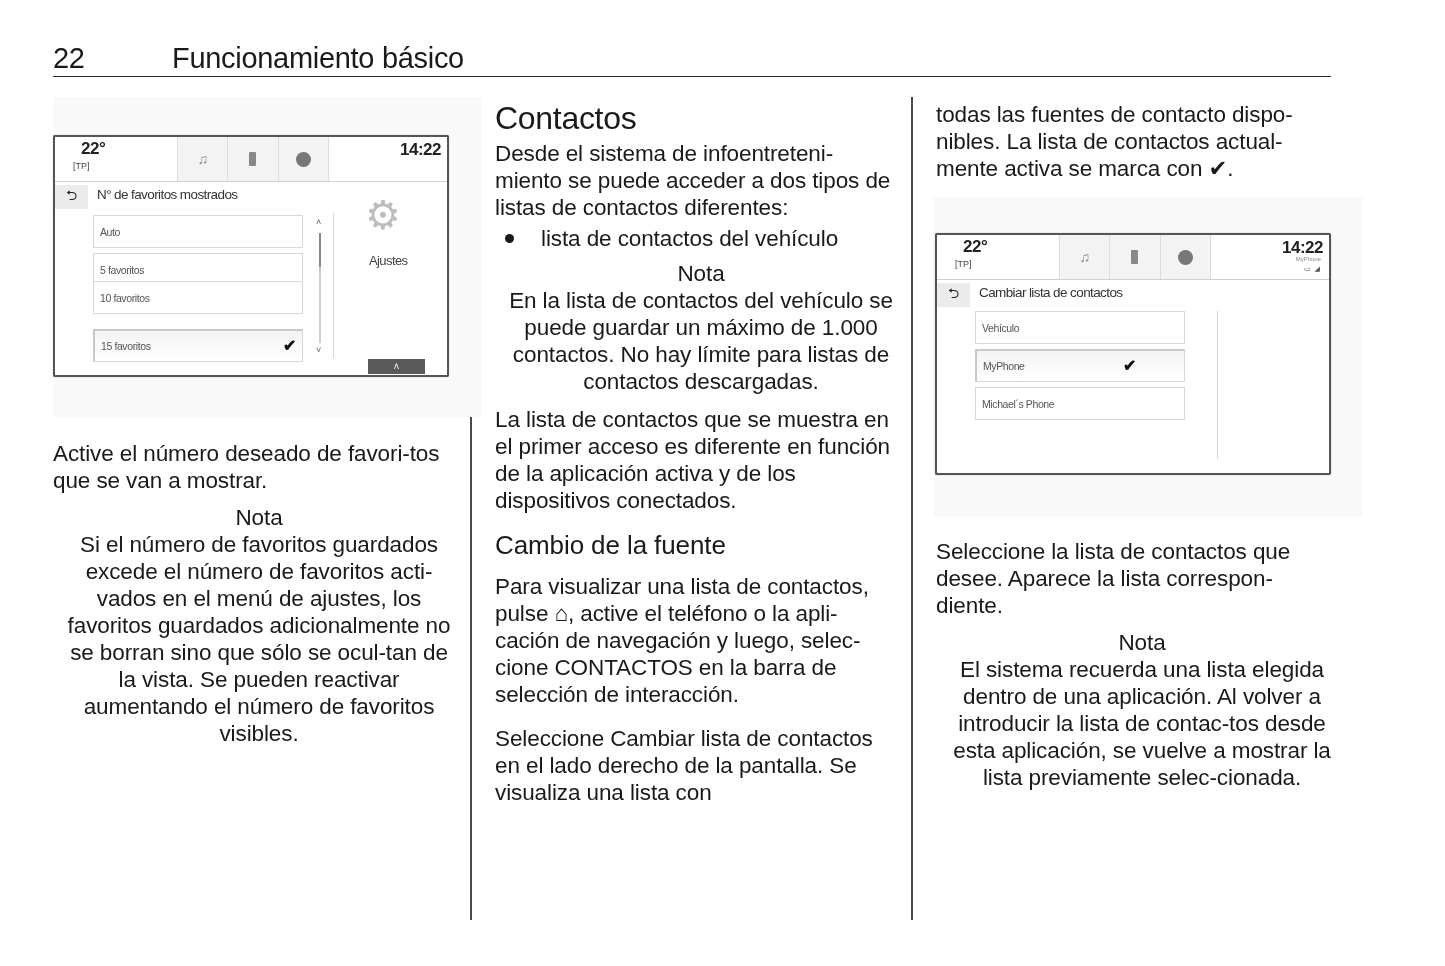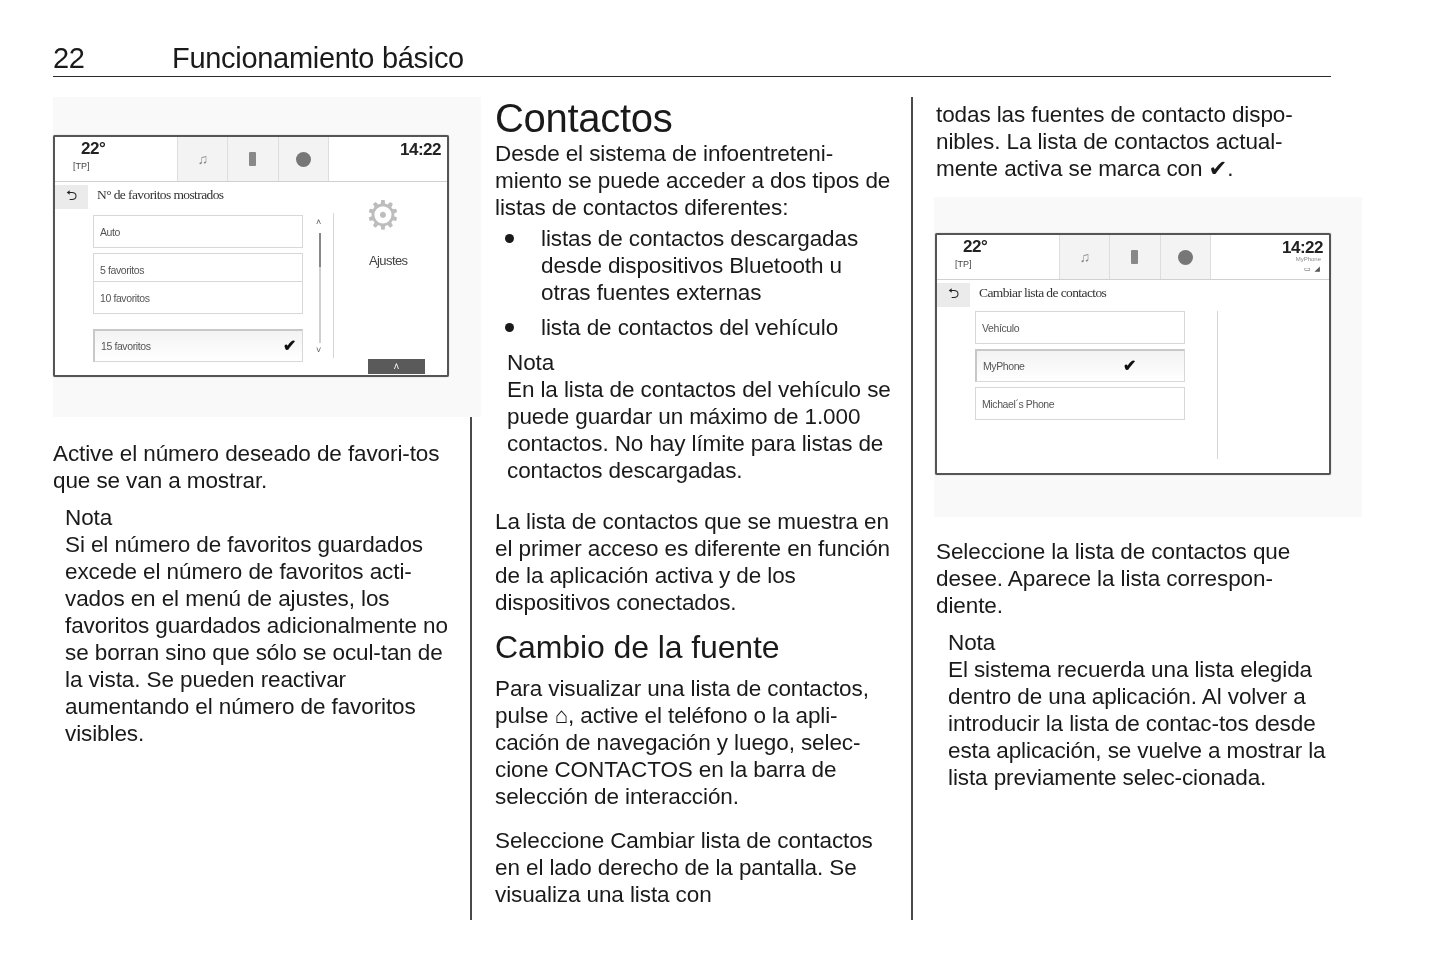--- a/index.html
+++ b/index.html
@@ -17,7 +17,7 @@
   .col p { margin: 0; }
   .indent { padding-left: 12px; }
 
-  h2.section { margin: 0; font-size: 40px; line-height: 36px; font-weight: normal; letter-spacing: -0.3px; }
+  h2.section { margin: 0; font-size: 32px; line-height: 36px; font-weight: normal; letter-spacing: -0.3px; }
   h3.subsection { margin: 0; font-size: 32px; line-height: 30px; font-weight: normal; }
 
   ul.bullets { margin: 4px 0 0 0; padding: 0; list-style: none; }

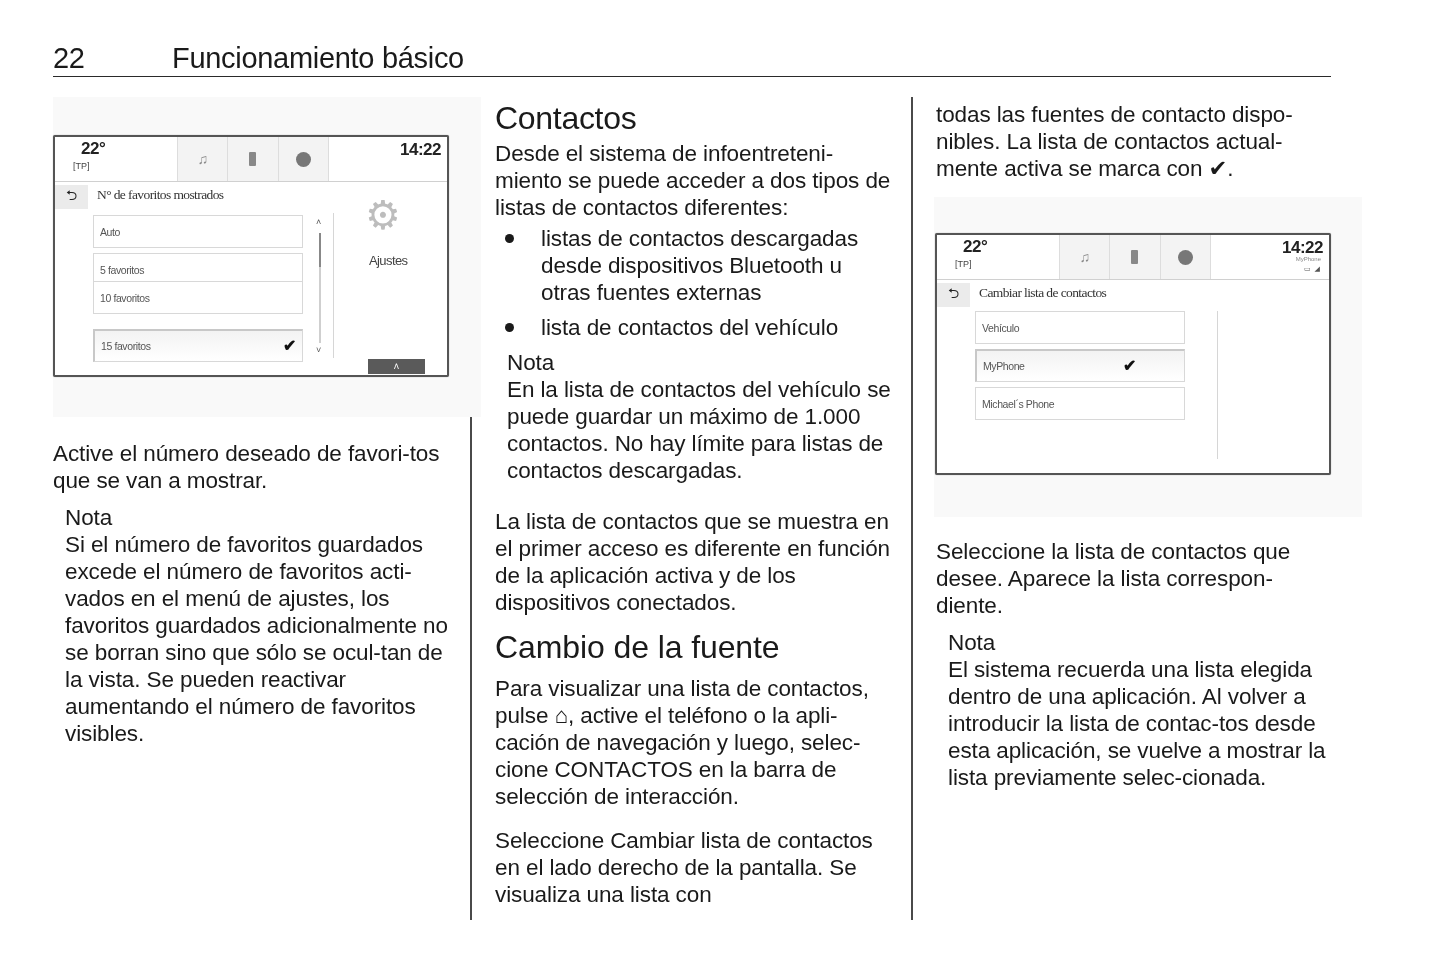--- a/index.html
+++ b/index.html
@@ -41,7 +41,7 @@
   .tab .note { font-size: 14px; color: #888; }
 
   .back-btn { position: absolute; left: 0; top: 48px; width: 33px; height: 24px; background: #ebebeb; display: flex; align-items: center; justify-content: center; font-size: 14px; color: #222; }
-  .menu-title { position: absolute; left: 42px; top: 50px; font-size: 13.5px; color: #333; letter-spacing: -0.6px; font-family: Liberation Serif, serif; }
+  .menu-title { position: absolute; left: 42px; top: 50px; font-size: 13.5px; color: #333; letter-spacing: -0.6px; }
   .item { position: absolute; left: 38px; width: 210px; height: 33px; border: 1px solid #d8d8d8; background: #fff; font-size: 10.5px; color: #555; letter-spacing: -0.4px; box-sizing: border-box; padding: 0 0 0 6px; display: flex; align-items: center; }
   .item.selected { border-top: 2px solid #c8c8c8; border-left: 2px solid #c8c8c8; background: linear-gradient(#f3f3f3, #fff); }
   .check { position: absolute; right: 6px; top: 5px; font-size: 16px; color: #111; font-weight: bold; }

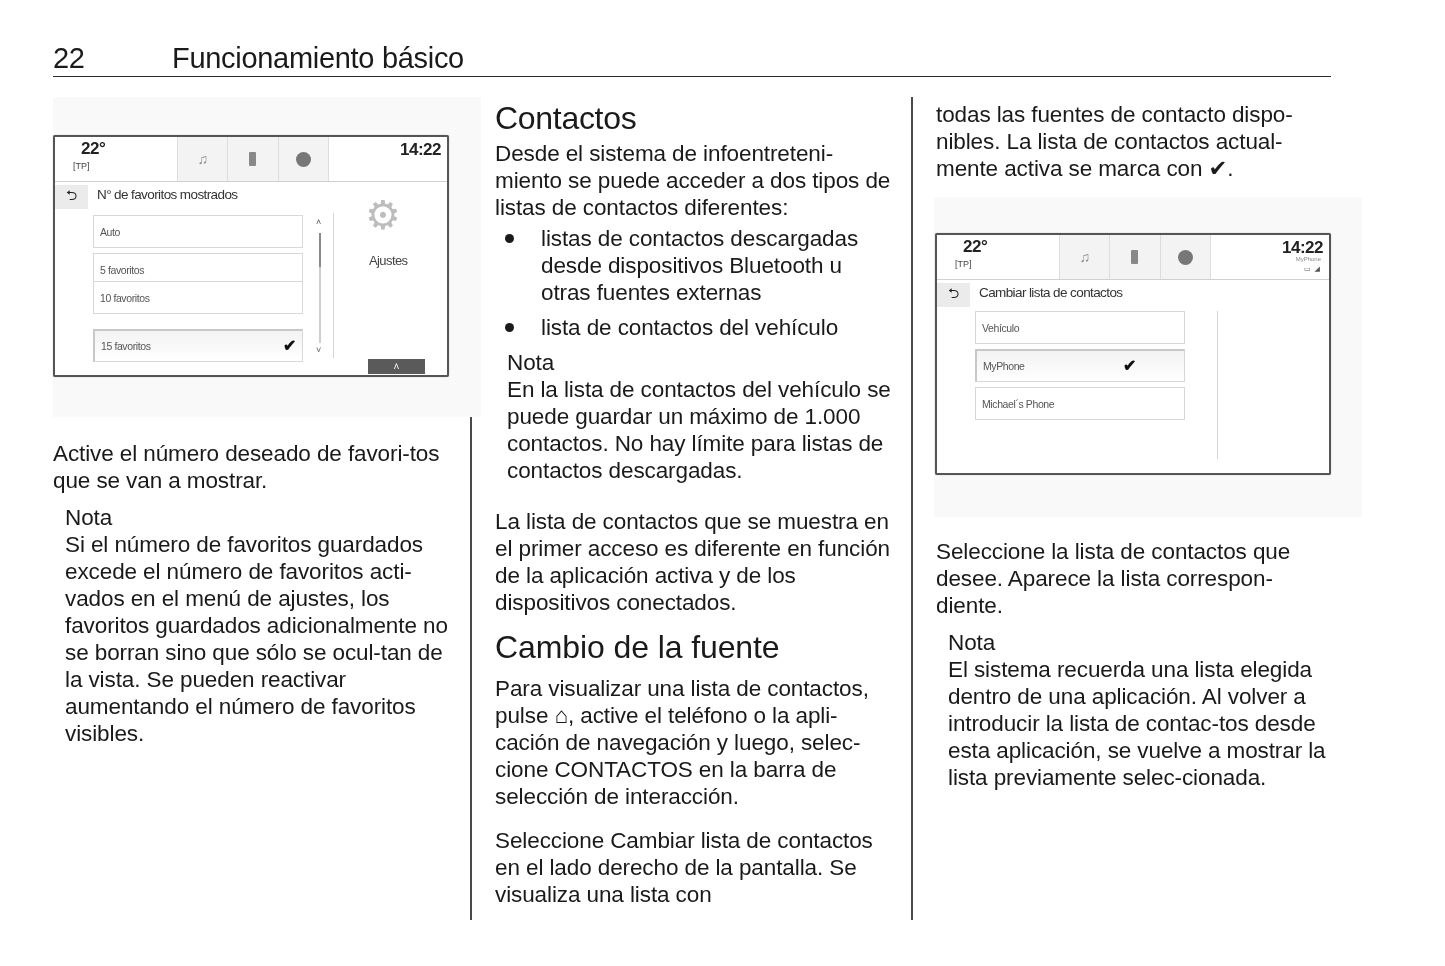--- a/index.html
+++ b/index.html
@@ -124,7 +124,6 @@
   <h2 class="section">Contactos</h2>
   <p style="margin-top:4px;">Desde el sistema de infoentreteni-miento se puede acceder a dos tipos de listas de contactos diferentes:</p>
   <ul class="bullets">
-    <li><span class="dot"></span><span>listas de contactos descargadas desde dispositivos Bluetooth u otras fuentes externas</span></li>
     <li><span class="dot"></span><span>lista de contactos del vehículo</span></li>
   </ul>
   <div class="indent">

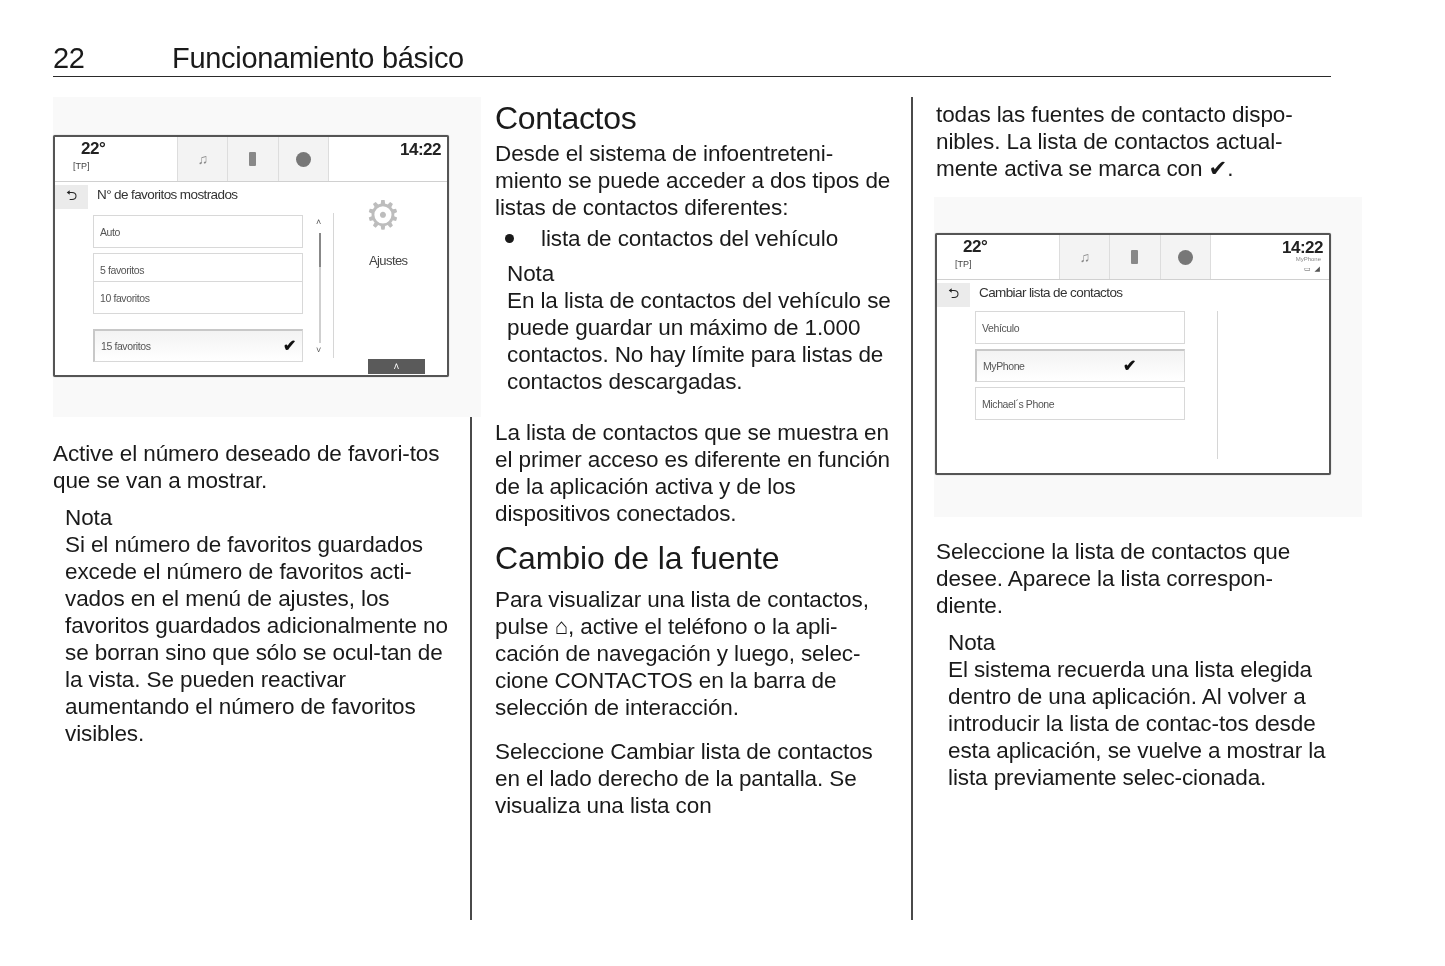--- a/index.html
+++ b/index.html
@@ -15,7 +15,7 @@
 
   .col { position: absolute; font-size: 22.5px; line-height: 27px; letter-spacing: -0.1px; }
   .col p { margin: 0; }
-  .indent { padding-left: 12px; }
+  .indent { padding-left: 12px; text-align: center; }
 
   h2.section { margin: 0; font-size: 32px; line-height: 36px; font-weight: normal; letter-spacing: -0.3px; }
   h3.subsection { margin: 0; font-size: 32px; line-height: 30px; font-weight: normal; }

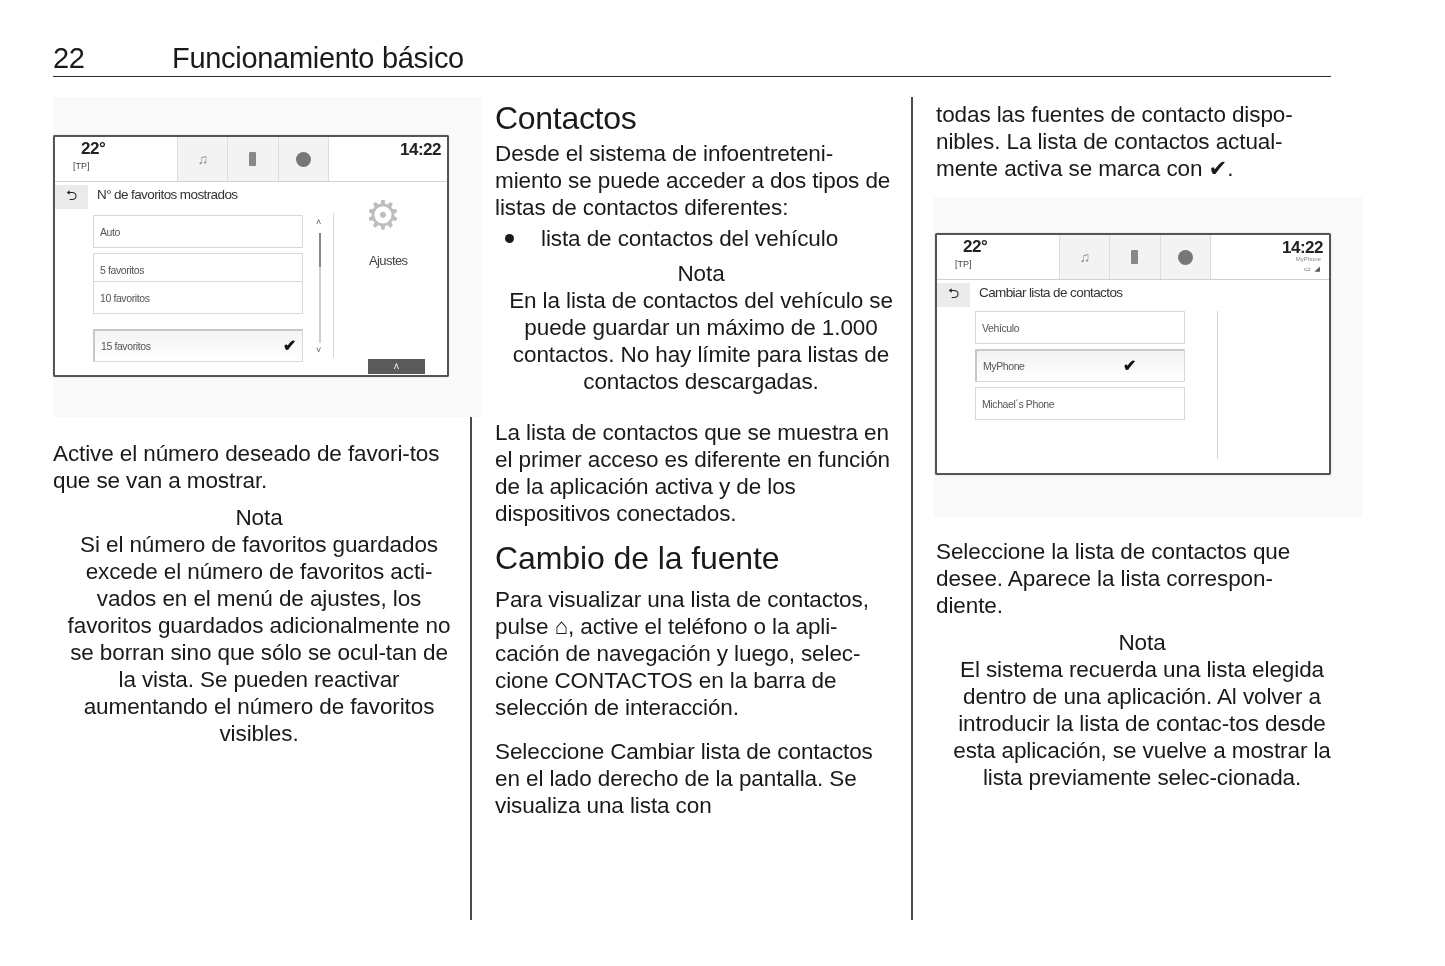--- a/index.html
+++ b/index.html
@@ -130,7 +130,7 @@
     <p>Nota</p>
     <p>En la lista de contactos del vehículo se puede guardar un máximo de 1.000 contactos. No hay límite para listas de contactos descargadas.</p>
   </div>
-  <p style="margin-top:24px;">La lista de contactos que se muestra en el primer acceso es diferente en función de la aplicación activa y de los dispositivos conectados.</p>
+  <p style="margin-top:11px;">La lista de contactos que se muestra en el primer acceso es diferente en función de la aplicación activa y de los dispositivos conectados.</p>
   <h3 class="subsection" style="margin-top:16px;">Cambio de la fuente</h3>
   <p style="margin-top:13px;"><span>Para visualizar una lista de contactos, pulse </span><span>⌂</span><span>, active el teléfono o la apli-cación de navegación y luego, selec-cione CONTACTOS en la barra de selección de interacción.</span></p>
   <p style="margin-top:17px;">Seleccione Cambiar lista de contactos en el lado derecho de la pantalla. Se visualiza una lista con</p>

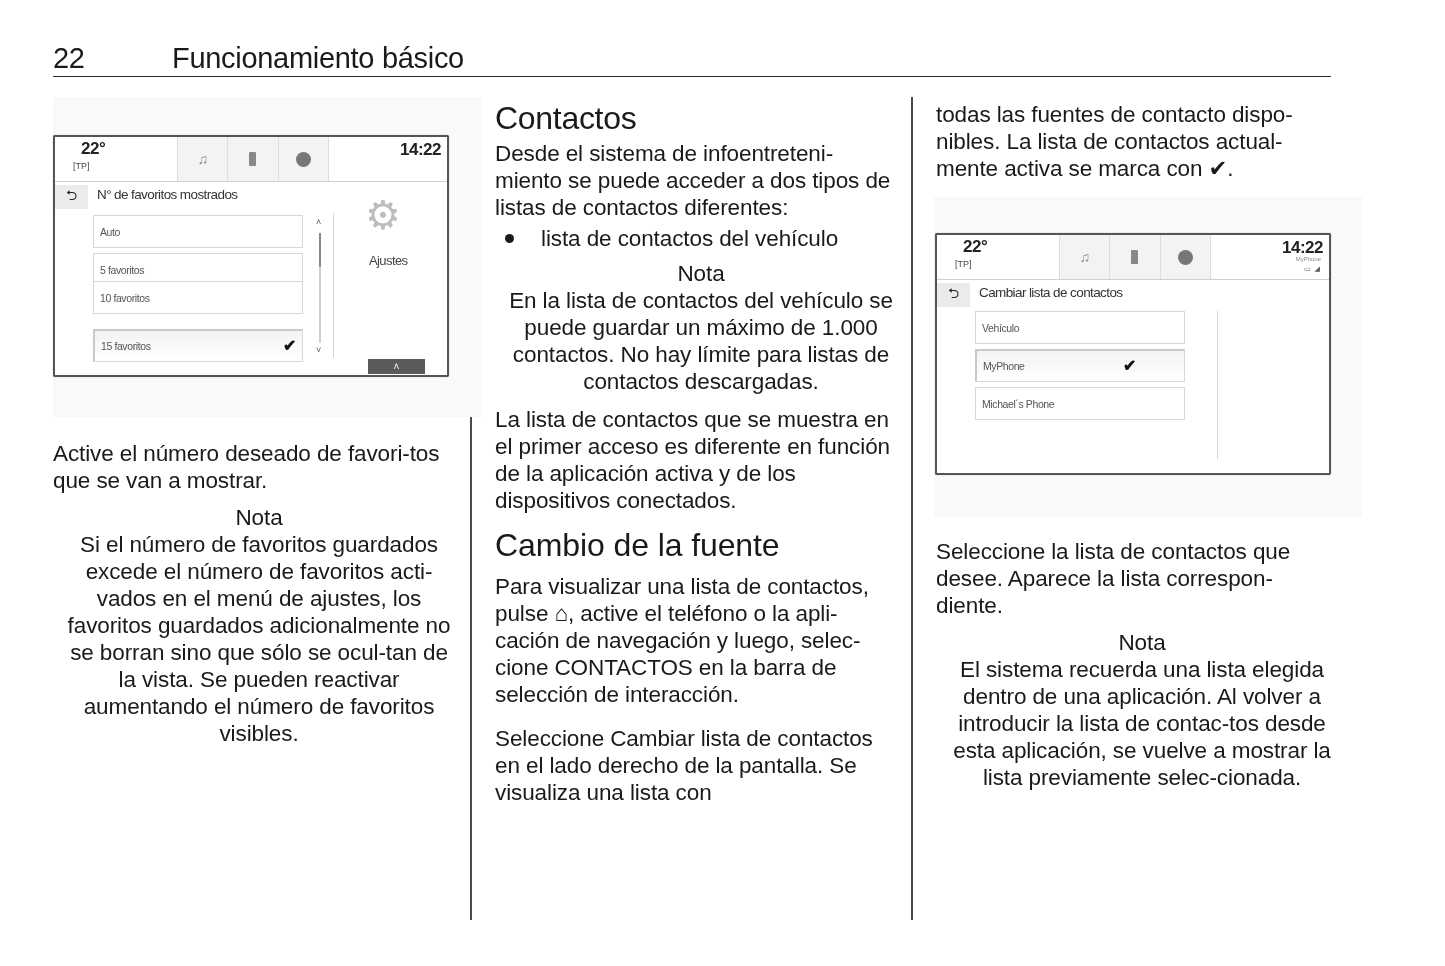--- a/index.html
+++ b/index.html
@@ -18,7 +18,7 @@
   .indent { padding-left: 12px; text-align: center; }
 
   h2.section { margin: 0; font-size: 32px; line-height: 36px; font-weight: normal; letter-spacing: -0.3px; }
-  h3.subsection { margin: 0; font-size: 32px; line-height: 30px; font-weight: normal; }
+  h3.subsection { margin: 0; font-size: 26px; line-height: 30px; font-weight: normal; }
 
   ul.bullets { margin: 4px 0 0 0; padding: 0; list-style: none; }
   ul.bullets li { position: relative; padding-left: 46px; margin-bottom: 8px; }

